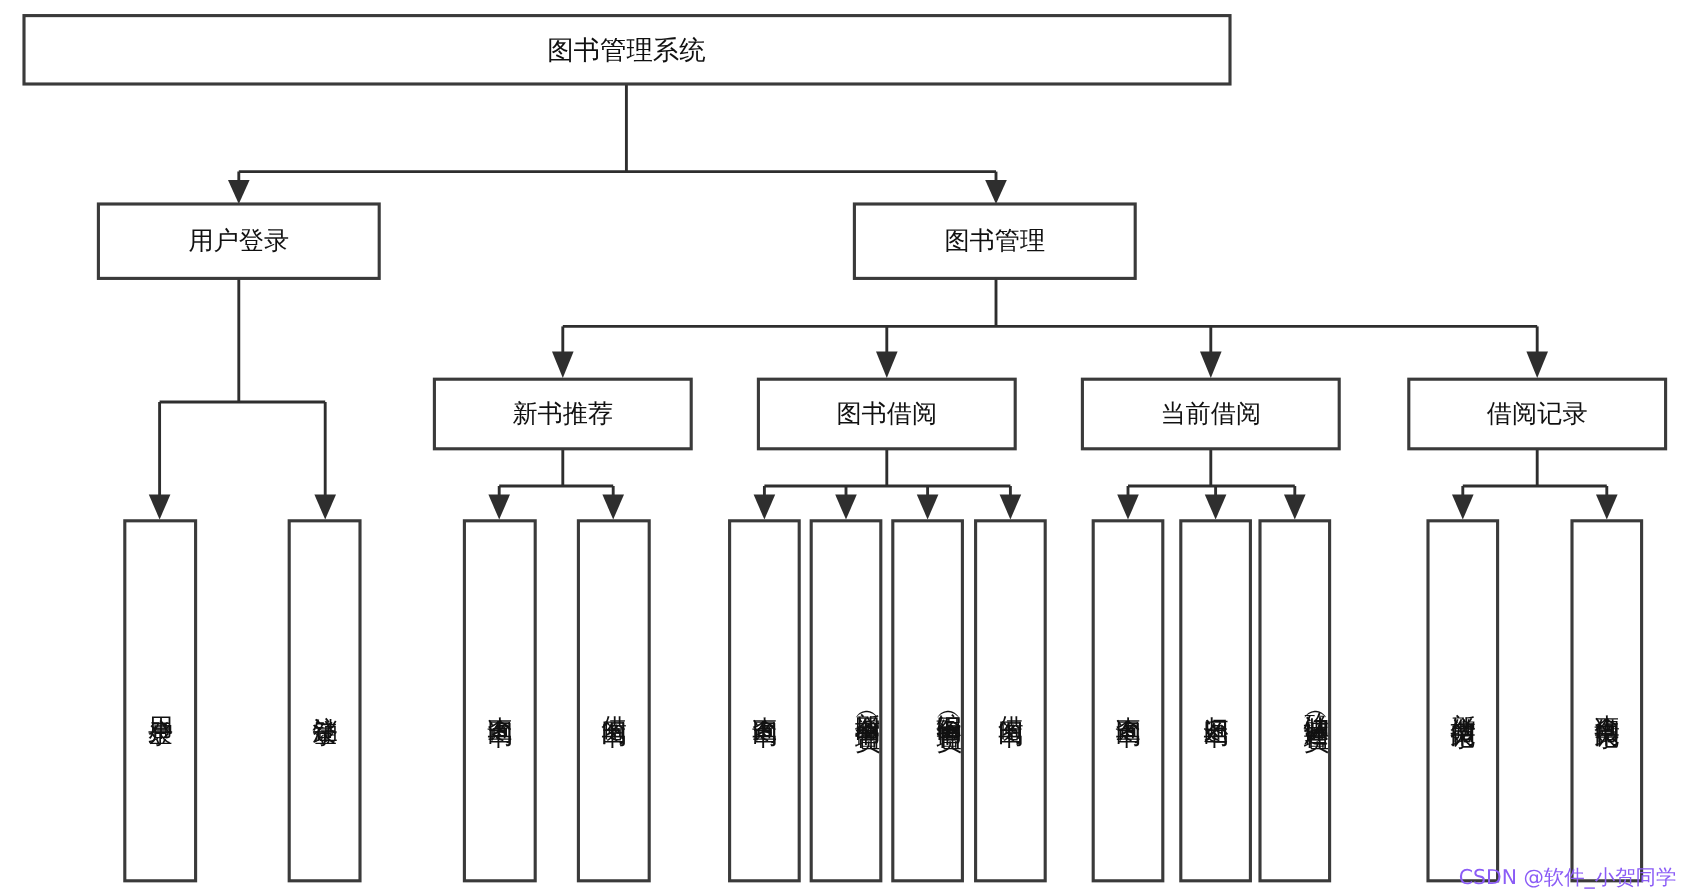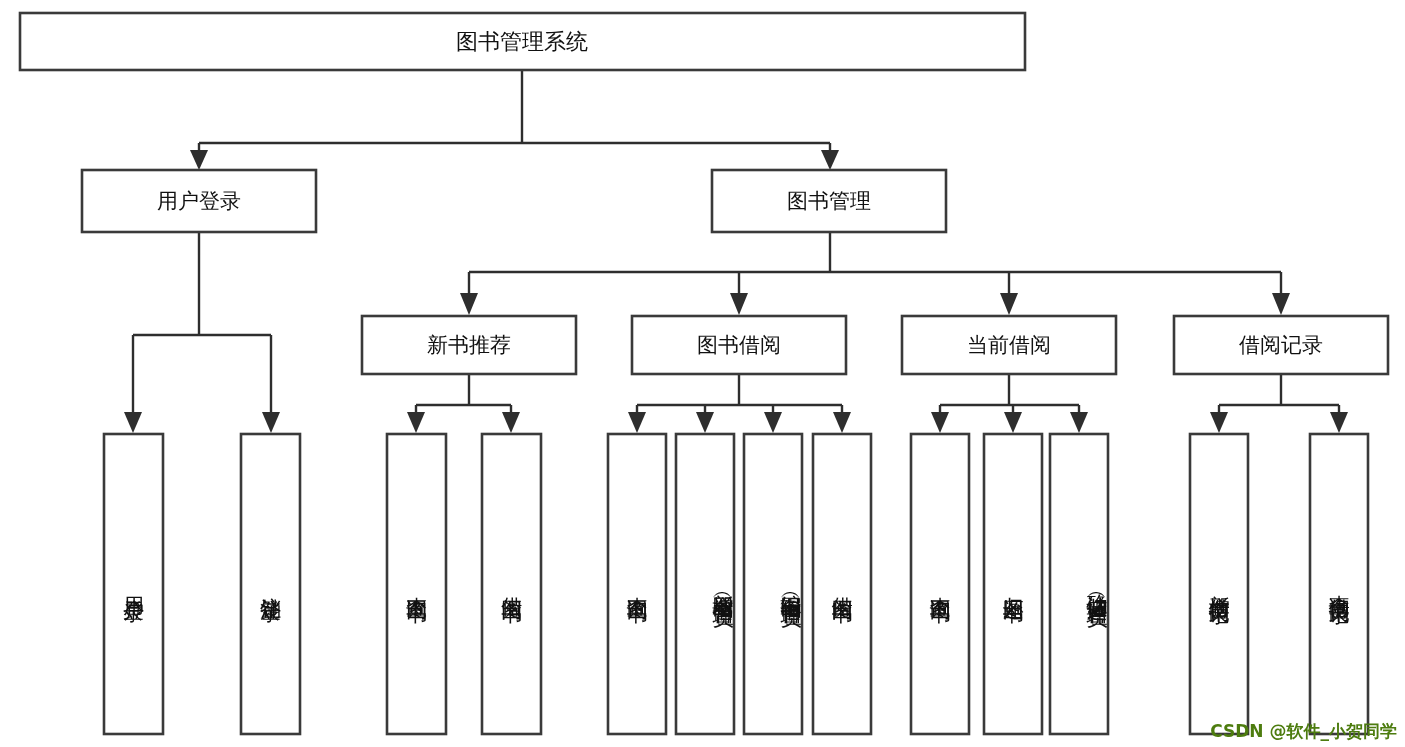--- a/index.html
+++ b/index.html
@@ -70,9 +70,8 @@
     bottom: 4px;
     font-family: "DejaVu Sans", "Liberation Sans", sans-serif;
     font-size: 17px;
-    color: #4d7c0f;
+    color: #8b5cf6;
     white-space: nowrap;
-    font-weight: bold;
   }
 </style>
 </head>

